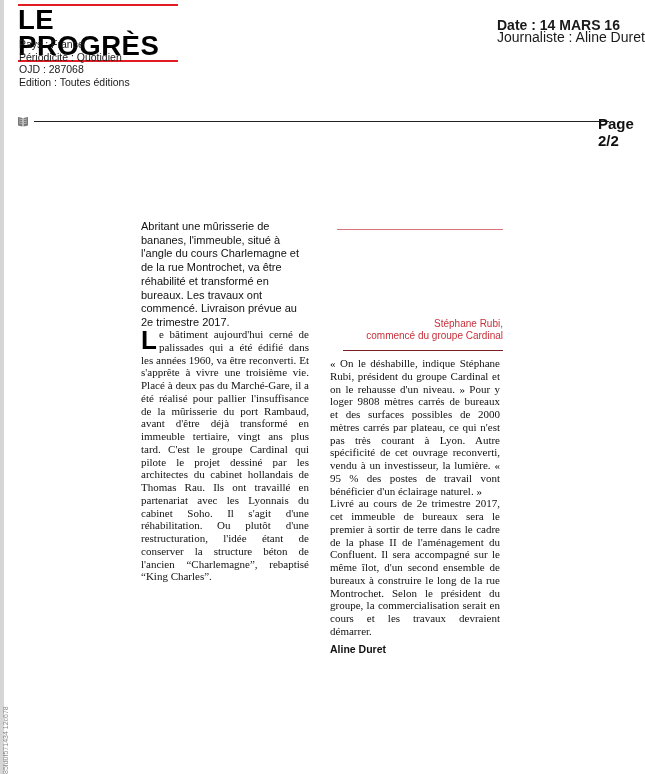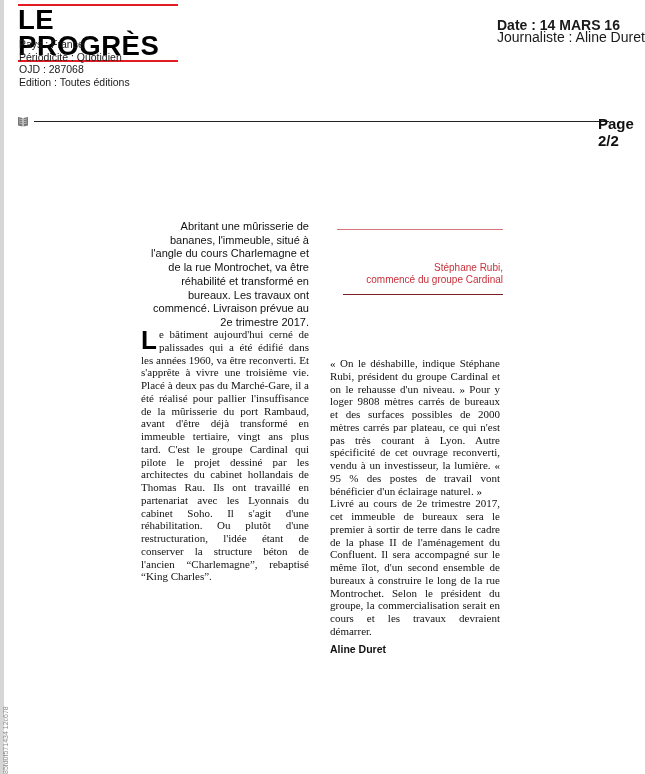--- a/index.html
+++ b/index.html
@@ -46,7 +46,7 @@
     .lead {
       position: absolute; left: 141px; top: 220px; width: 168px;
       font-family: "Liberation Sans", sans-serif; font-size: 11px; line-height: 13.7px;
-      color: #111; font-stretch: condensed; text-align: right;
+      color: #111; font-stretch: condensed;
     }
     .body-text {
       font-family: "Liberation Serif", serif; font-size: 11px; line-height: 12.75px; color: #111;

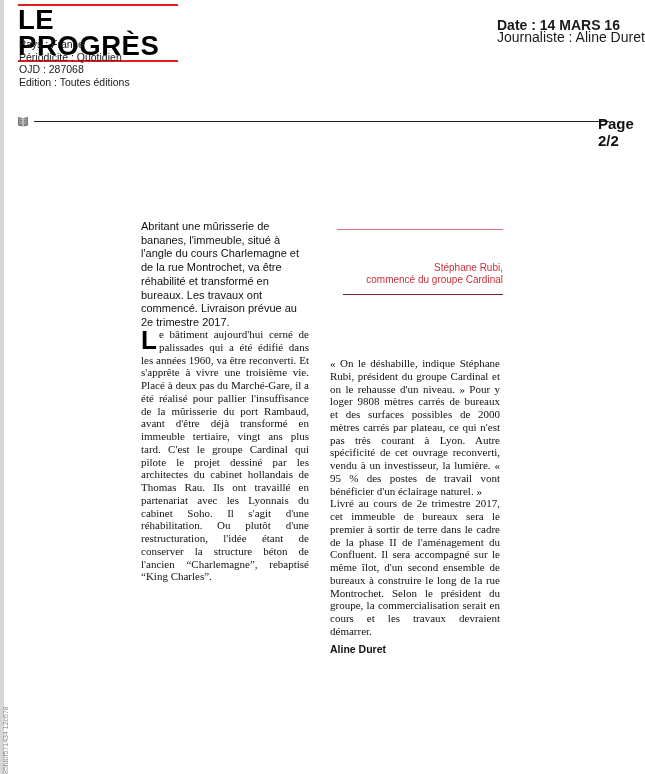--- a/index.html
+++ b/index.html
@@ -65,7 +65,7 @@
     .quote-box { position: absolute; left: 337px; top: 229px; width: 166px; }
     .quote-box .top-rule { height: 1px; background: #d9737a; }
     .quote-box .caption {
-      margin-top: 32px; text-align: right; color: #c8303a; font-size: 10px; line-height: 12px;
+      margin-top: 88px; text-align: right; color: #c8303a; font-size: 10px; line-height: 12px;
       font-family: "Liberation Sans", sans-serif;
     }
     .quote-box .bottom-rule { height: 1px; background: #7a1f24; margin-top: 8px; margin-left: 6px; }

